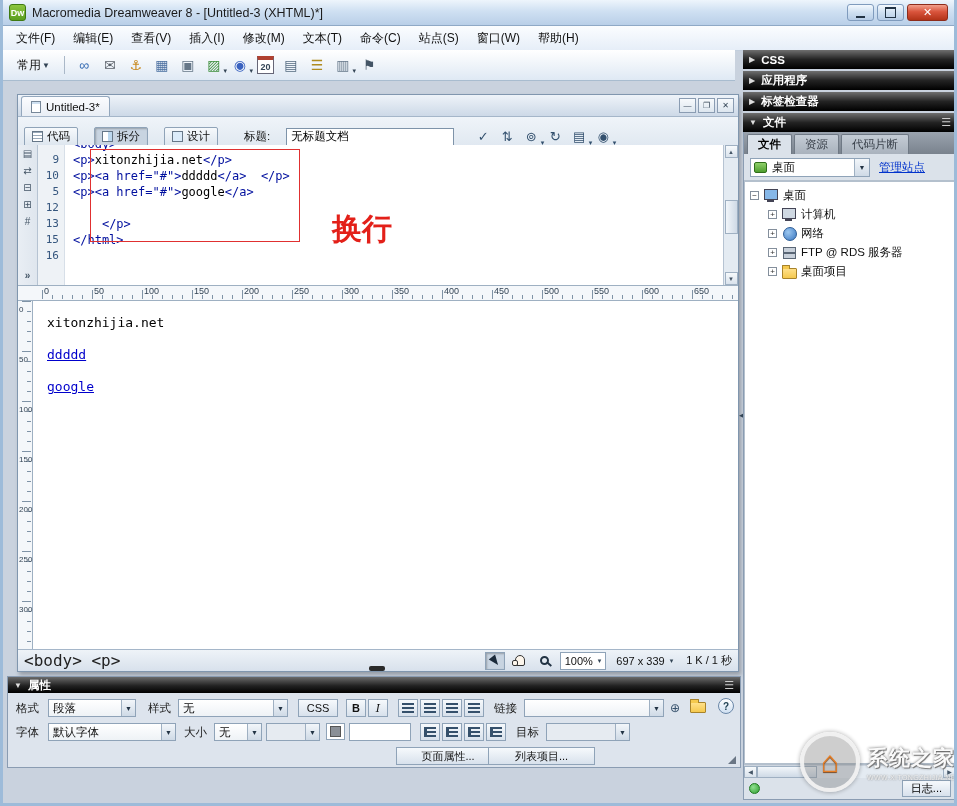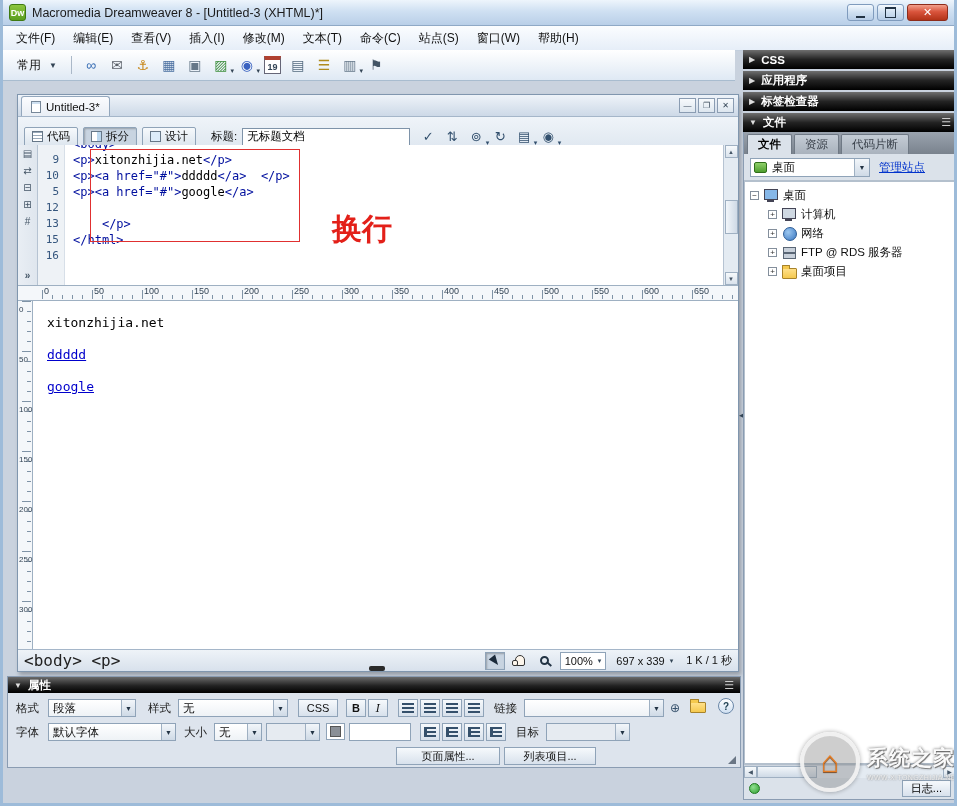--- a/index.html
+++ b/index.html
@@ -23,7 +23,7 @@
 
 
 .insertbar{position:absolute;left:0;top:50px;right:219px;height:31px;background:linear-gradient(#ffffff,#dfe9f4);border-bottom:1px solid #a8bccf;display:flex;align-items:center;padding:0 8px}
-.cat{display:flex;align-items:center;gap:8px;padding:2px 6px}
+.cat{display:flex;align-items:center;gap:1px;padding:2px 6px}
 .cat .arr{font-size:8px;color:#345}
 .sep{width:1px;height:18px;background:#aab8c8;margin:0 8px}
 .ibtn{width:22px;height:22px;display:inline-flex;align-items:center;justify-content:center;font-size:14px;position:relative;margin-right:4px}

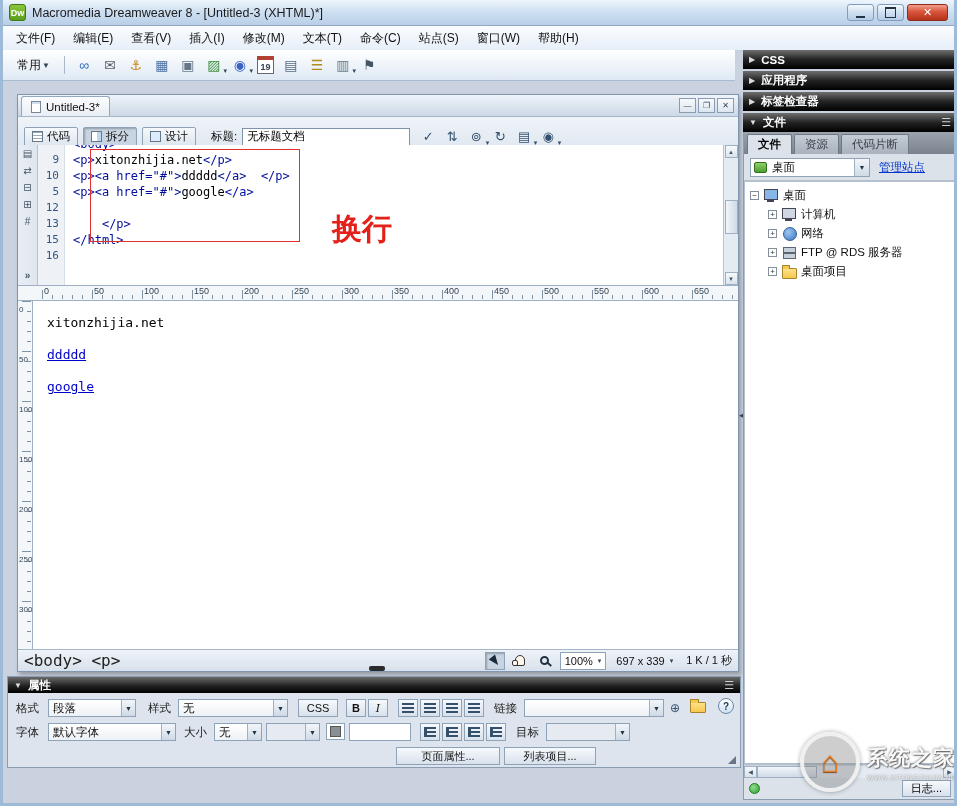--- a/index.html
+++ b/index.html
@@ -210,7 +210,7 @@
         <span class="ibtn" style="color: rgb(102, 119, 136);">▣</span>
         <span class="ibtn" style="color: rgb(63, 143, 63);">▨<span class="dd">▾</span></span>
         <span class="ibtn" style="color: rgb(58, 98, 192);">◉<span class="dd">▾</span></span>
-        <span class="ibtn cal" style="color: rgb(51, 68, 85);">19</span>
+        <span class="ibtn cal" style="color: rgb(51, 68, 85);">20</span>
         <span class="ibtn" style="color: rgb(85, 107, 128);">▤</span>
         <span class="ibtn" style="color: rgb(176, 140, 32);">☰</span>
         <span class="ibtn" style="color: rgb(102, 120, 138);">▥<span class="dd">▾</span></span>

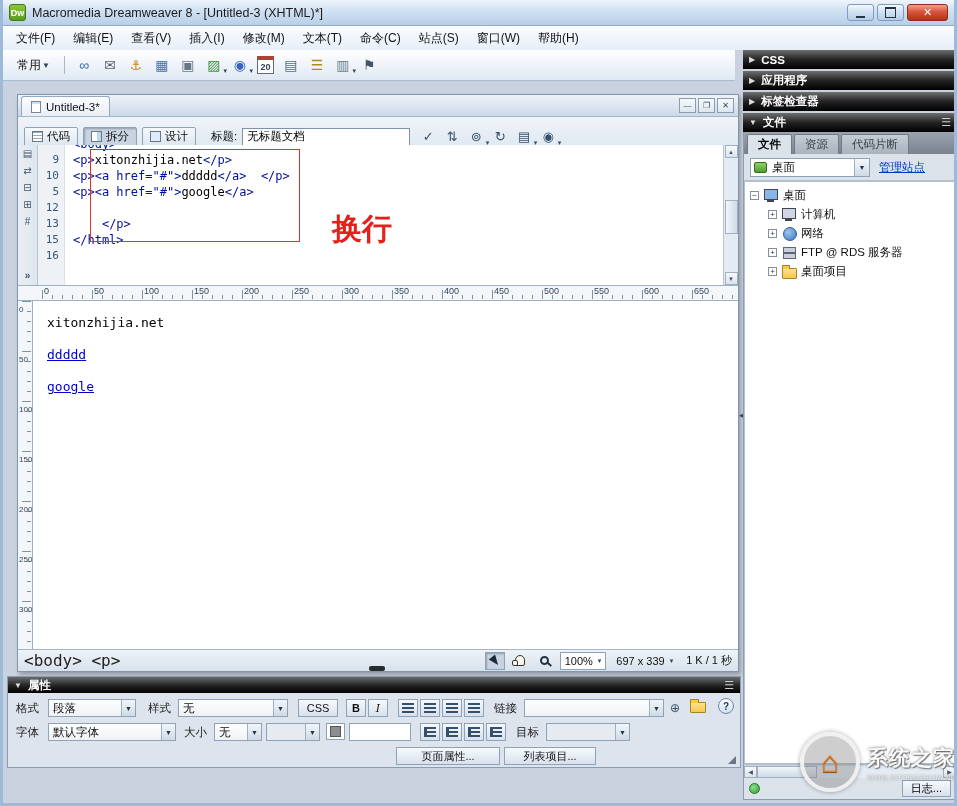--- a/index.html
+++ b/index.html
@@ -37,7 +37,7 @@
 .dicon{width:10px;height:12px;background:#fff;border:1px solid #789;box-shadow:inset 0 2px 0 #cfe0f0;flex:none}
 .doc-controls{margin-left:auto;display:flex;gap:2px;padding:0 4px 3px}
 .dwbtn{width:17px;height:15px;border:1px solid #8a9cb2;background:linear-gradient(#f7fafc,#dde6ef);font-size:8px;display:flex;align-items:center;justify-content:center;color:#345}
-.doc-toolbar{position:absolute;left:0;top:22px;right:0;height:40px;background:linear-gradient(#eff4f9,#dbe4ee);border-bottom:1px solid #a5b6c9;display:flex;align-items:center;padding:0 6px;gap:5px}
+.doc-toolbar{position:absolute;left:0;top:22px;right:0;height:40px;background:linear-gradient(#eff4f9,#dbe4ee);border-bottom:1px solid #a5b6c9;display:flex;align-items:center;padding:0 6px;gap:16px}
 .vbtn{height:20px;display:flex;align-items:center;gap:4px;padding:0 7px;border:1px solid #8fa3b8;border-radius:2px;background:linear-gradient(#f6f9fc,#dce5ee);font-size:11.5px}
 .vbtn.pressed{background:#c8d4e1;box-shadow:inset 1px 1px 2px rgba(0,0,0,.25)}
 .vicon{width:11px;height:11px;border:1px solid #678;flex:none}

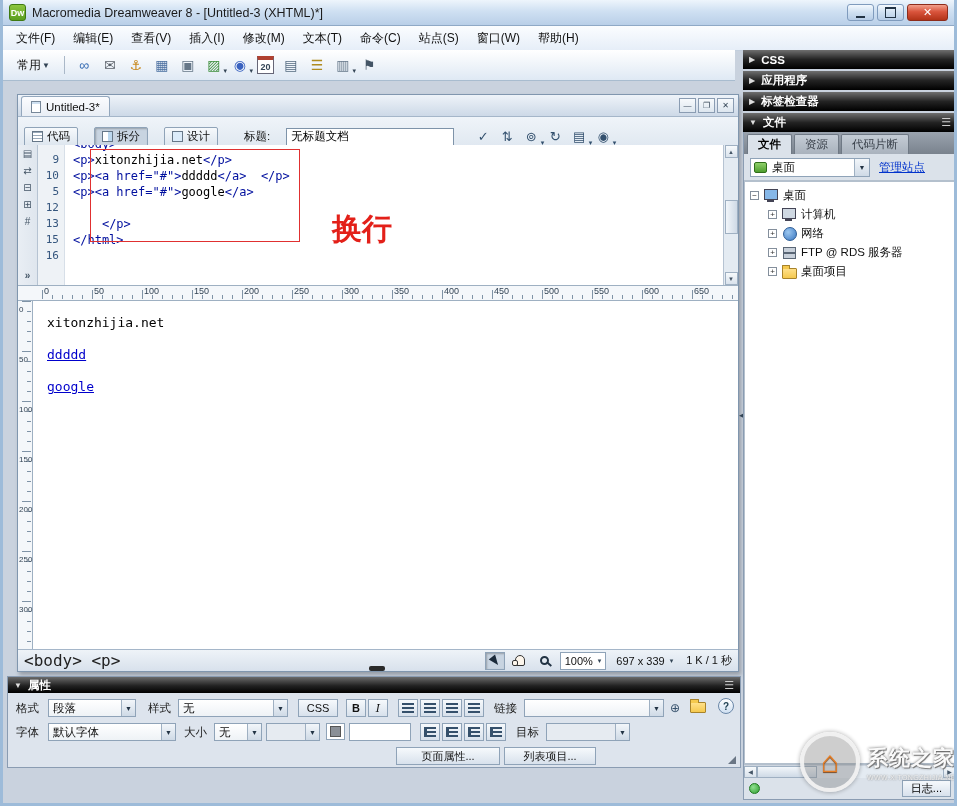--- a/index.html
+++ b/index.html
@@ -443,7 +443,7 @@
       </span>
 
     <button class="pab pbtn" style="left:388px;top:70px;width:104px">页面属性...</button>
-    <button class="pab pbtn" style="left:496px;top:70px;width:92px">列表项目...</button>
+    <button class="pab pbtn" style="left:480px;top:70px;width:107px">列表项目...</button>
     <span class="pexp"></span>
   </div>
 

